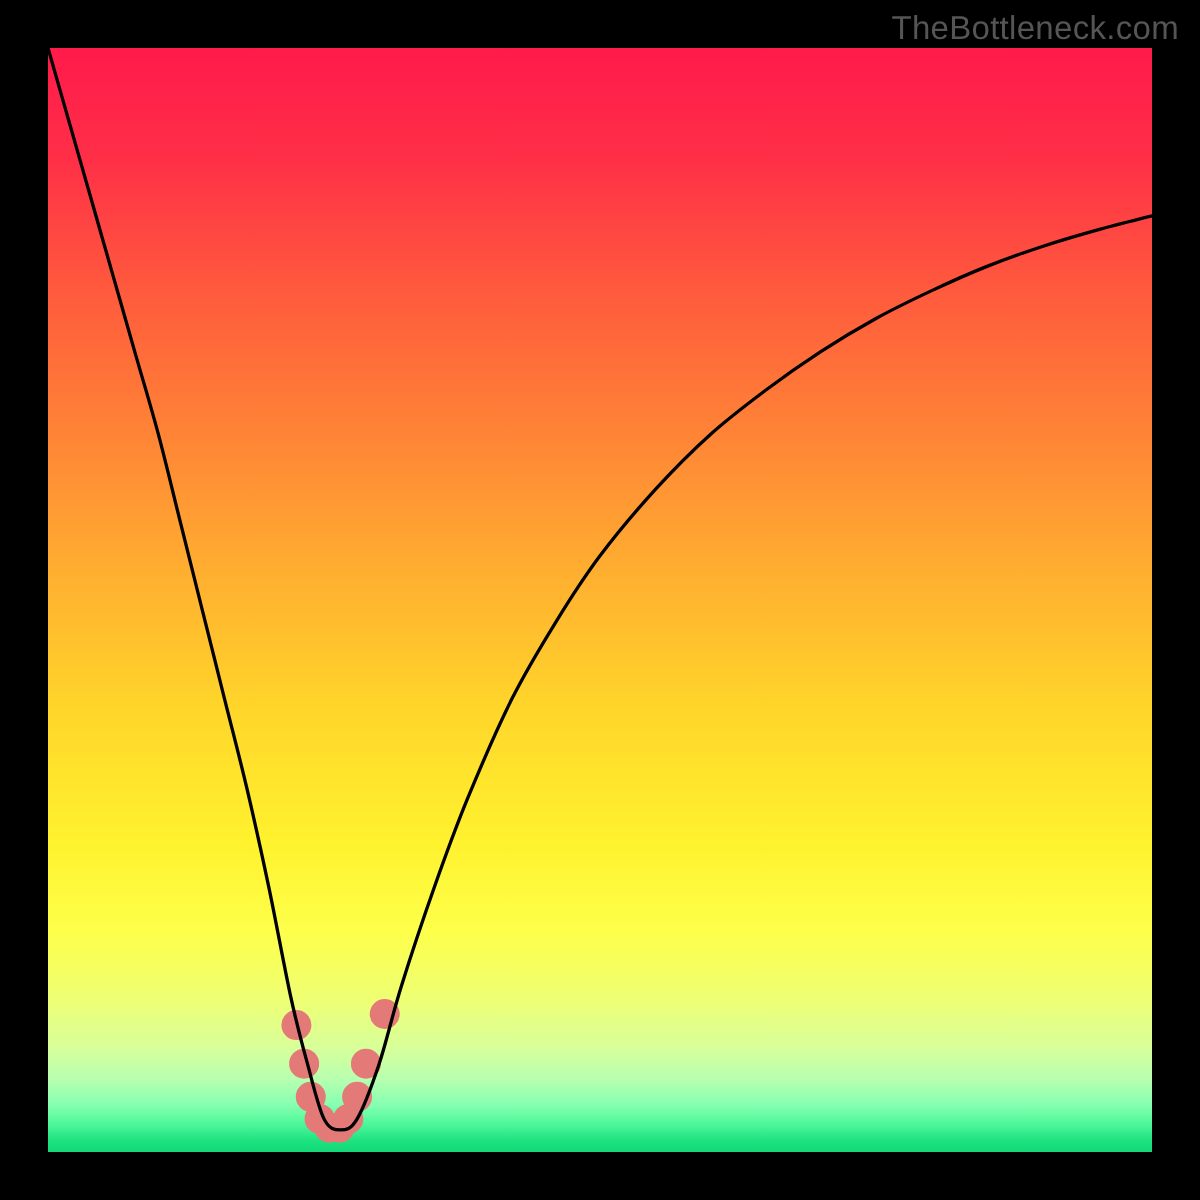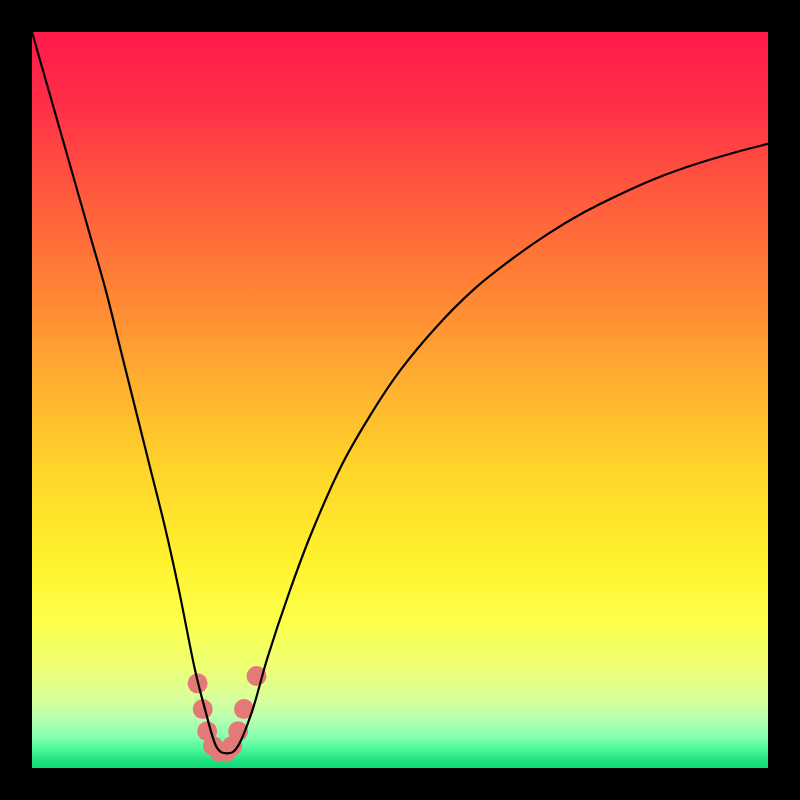--- a/index.html
+++ b/index.html
@@ -40,6 +40,7 @@
 <body>
 
 <div class="frame">
+  <div class="watermark">TheBottleneck.com</div>
   <div class="plot">
     <svg width="736" height="736" viewBox="0 0 736 736" preserveAspectRatio="none">
       <defs>

